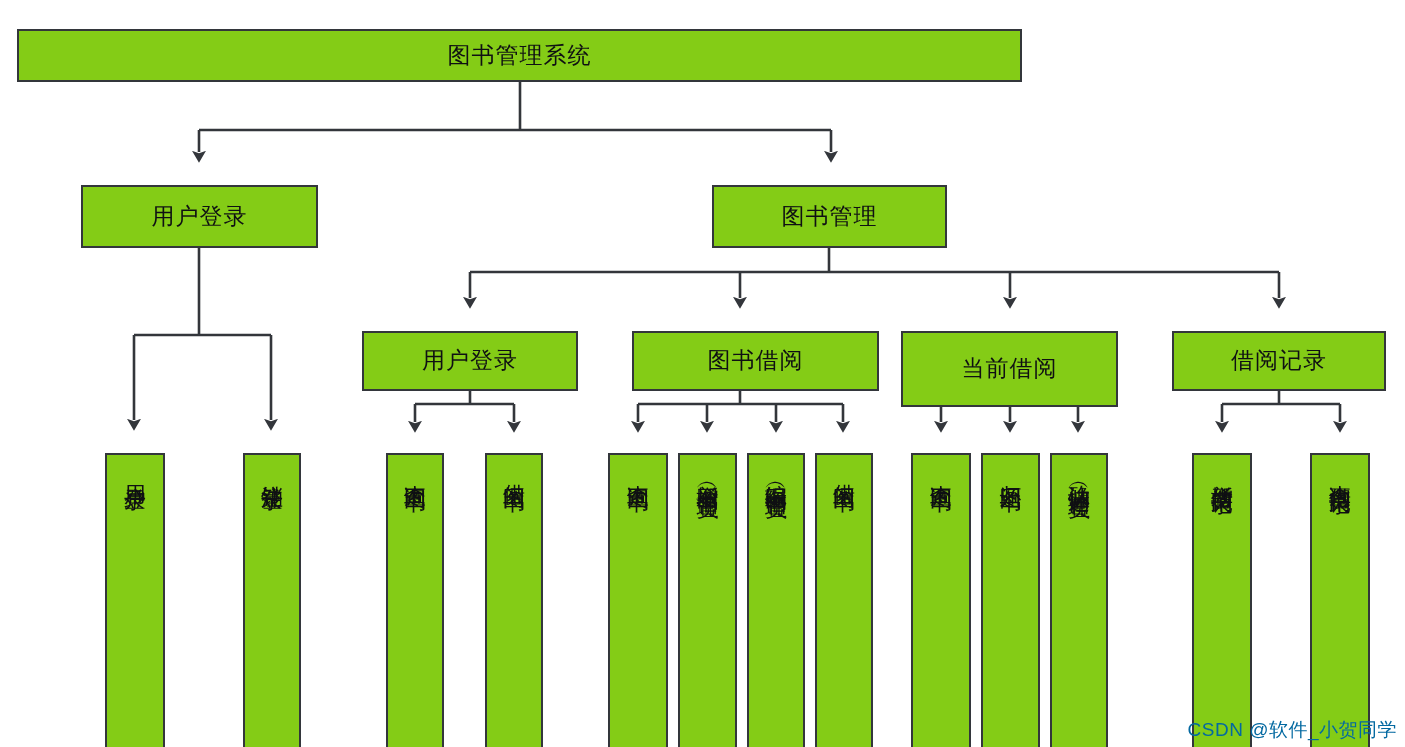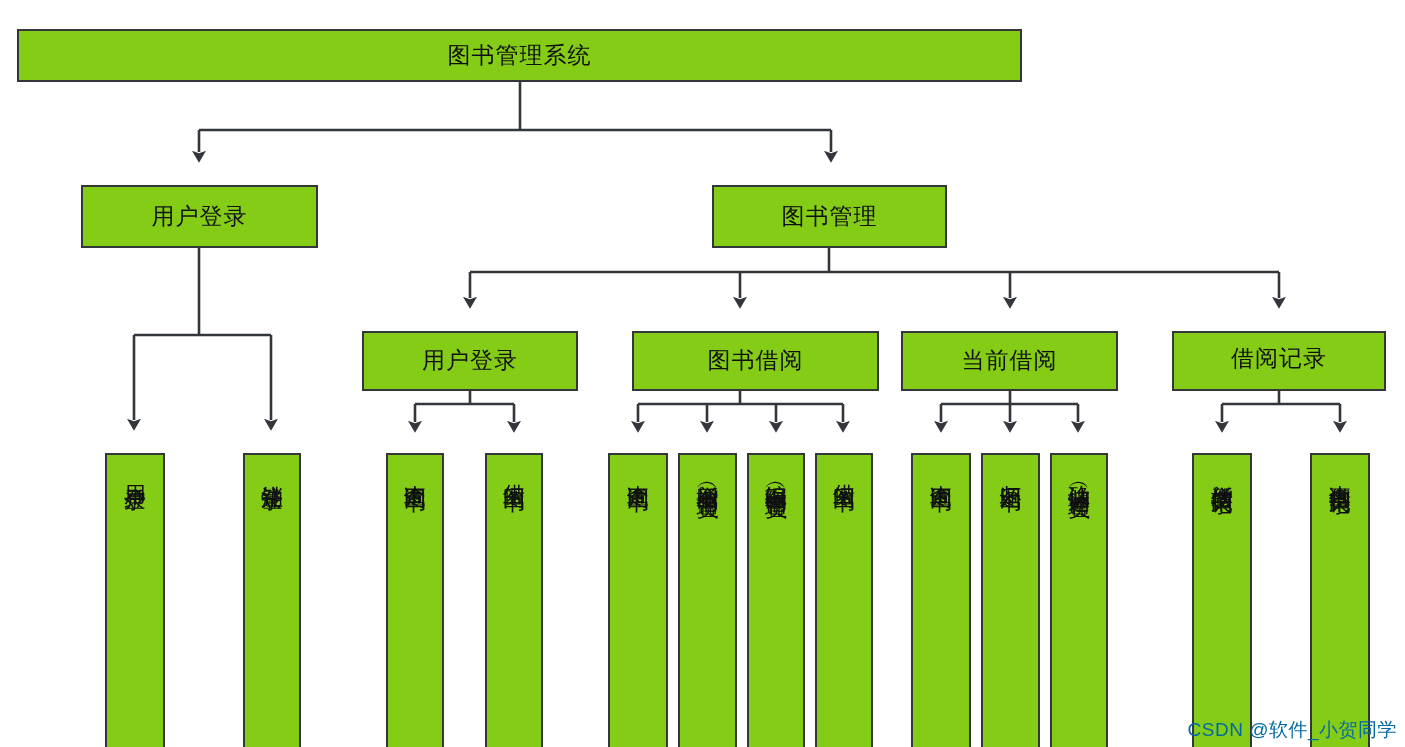--- a/index.html
+++ b/index.html
@@ -144,7 +144,7 @@
   <div class="node horiz" style="left:632px; top:315px; width:247px; height:60px;">
     <span>图书借阅</span>
   </div>
-  <div class="node horiz" style="left:901px; top:315px; width:217px; height:60px;">
+  <div class="node horiz" style="left:901px; top:315px; width:217px; height:76px;">
     <span>当前借阅</span>
   </div>
   <div class="node horiz" style="left:1172px; top:315px; width:214px; height:60px;font-family:Liberation Mono, monospace;">

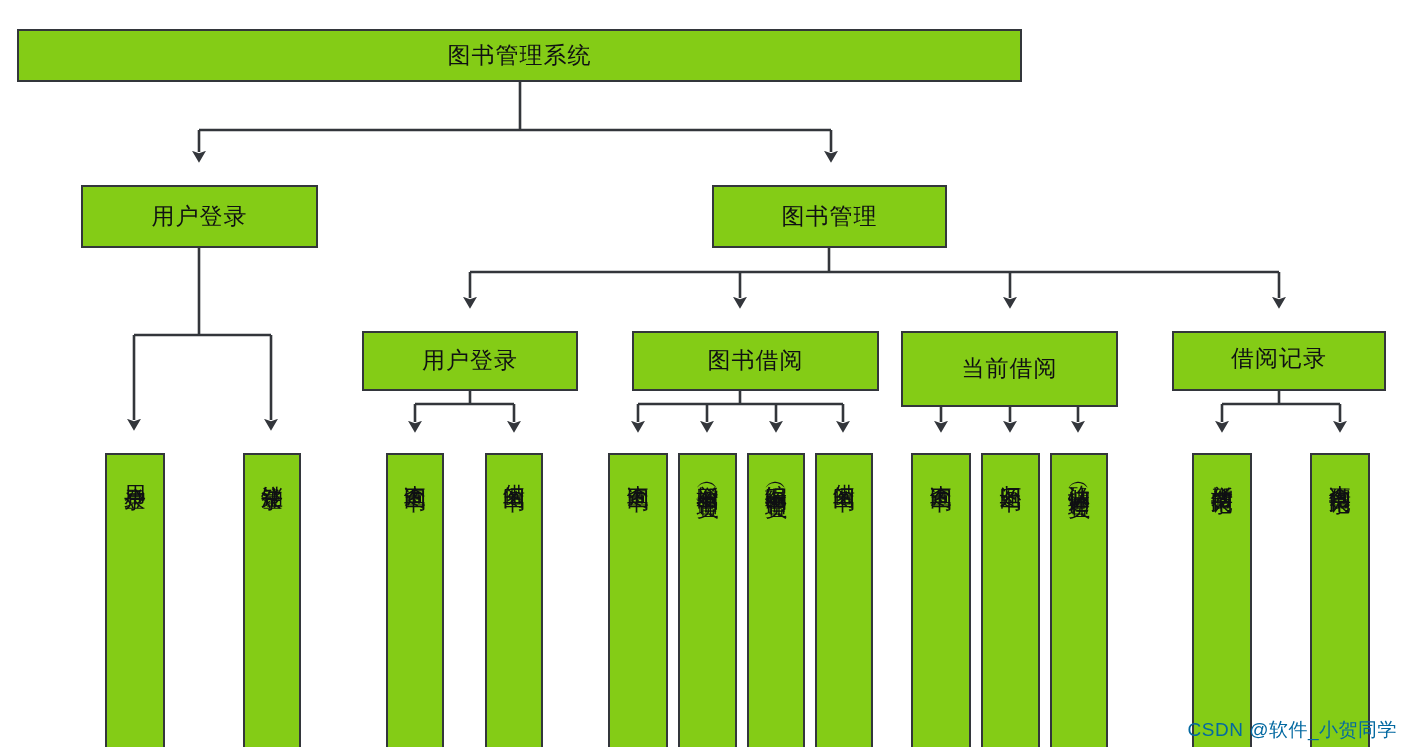--- a/index.html
+++ b/index.html
@@ -147,7 +147,7 @@
   <div class="node horiz" style="left:901px; top:315px; width:217px; height:76px;">
     <span>当前借阅</span>
   </div>
-  <div class="node horiz" style="left:1172px; top:315px; width:214px; height:60px;font-family:Liberation Mono, monospace;">
+  <div class="node horiz" style="left:1172px; top:315px; width:214px; height:60px;">
     <span>借阅记录</span>
   </div>
 

